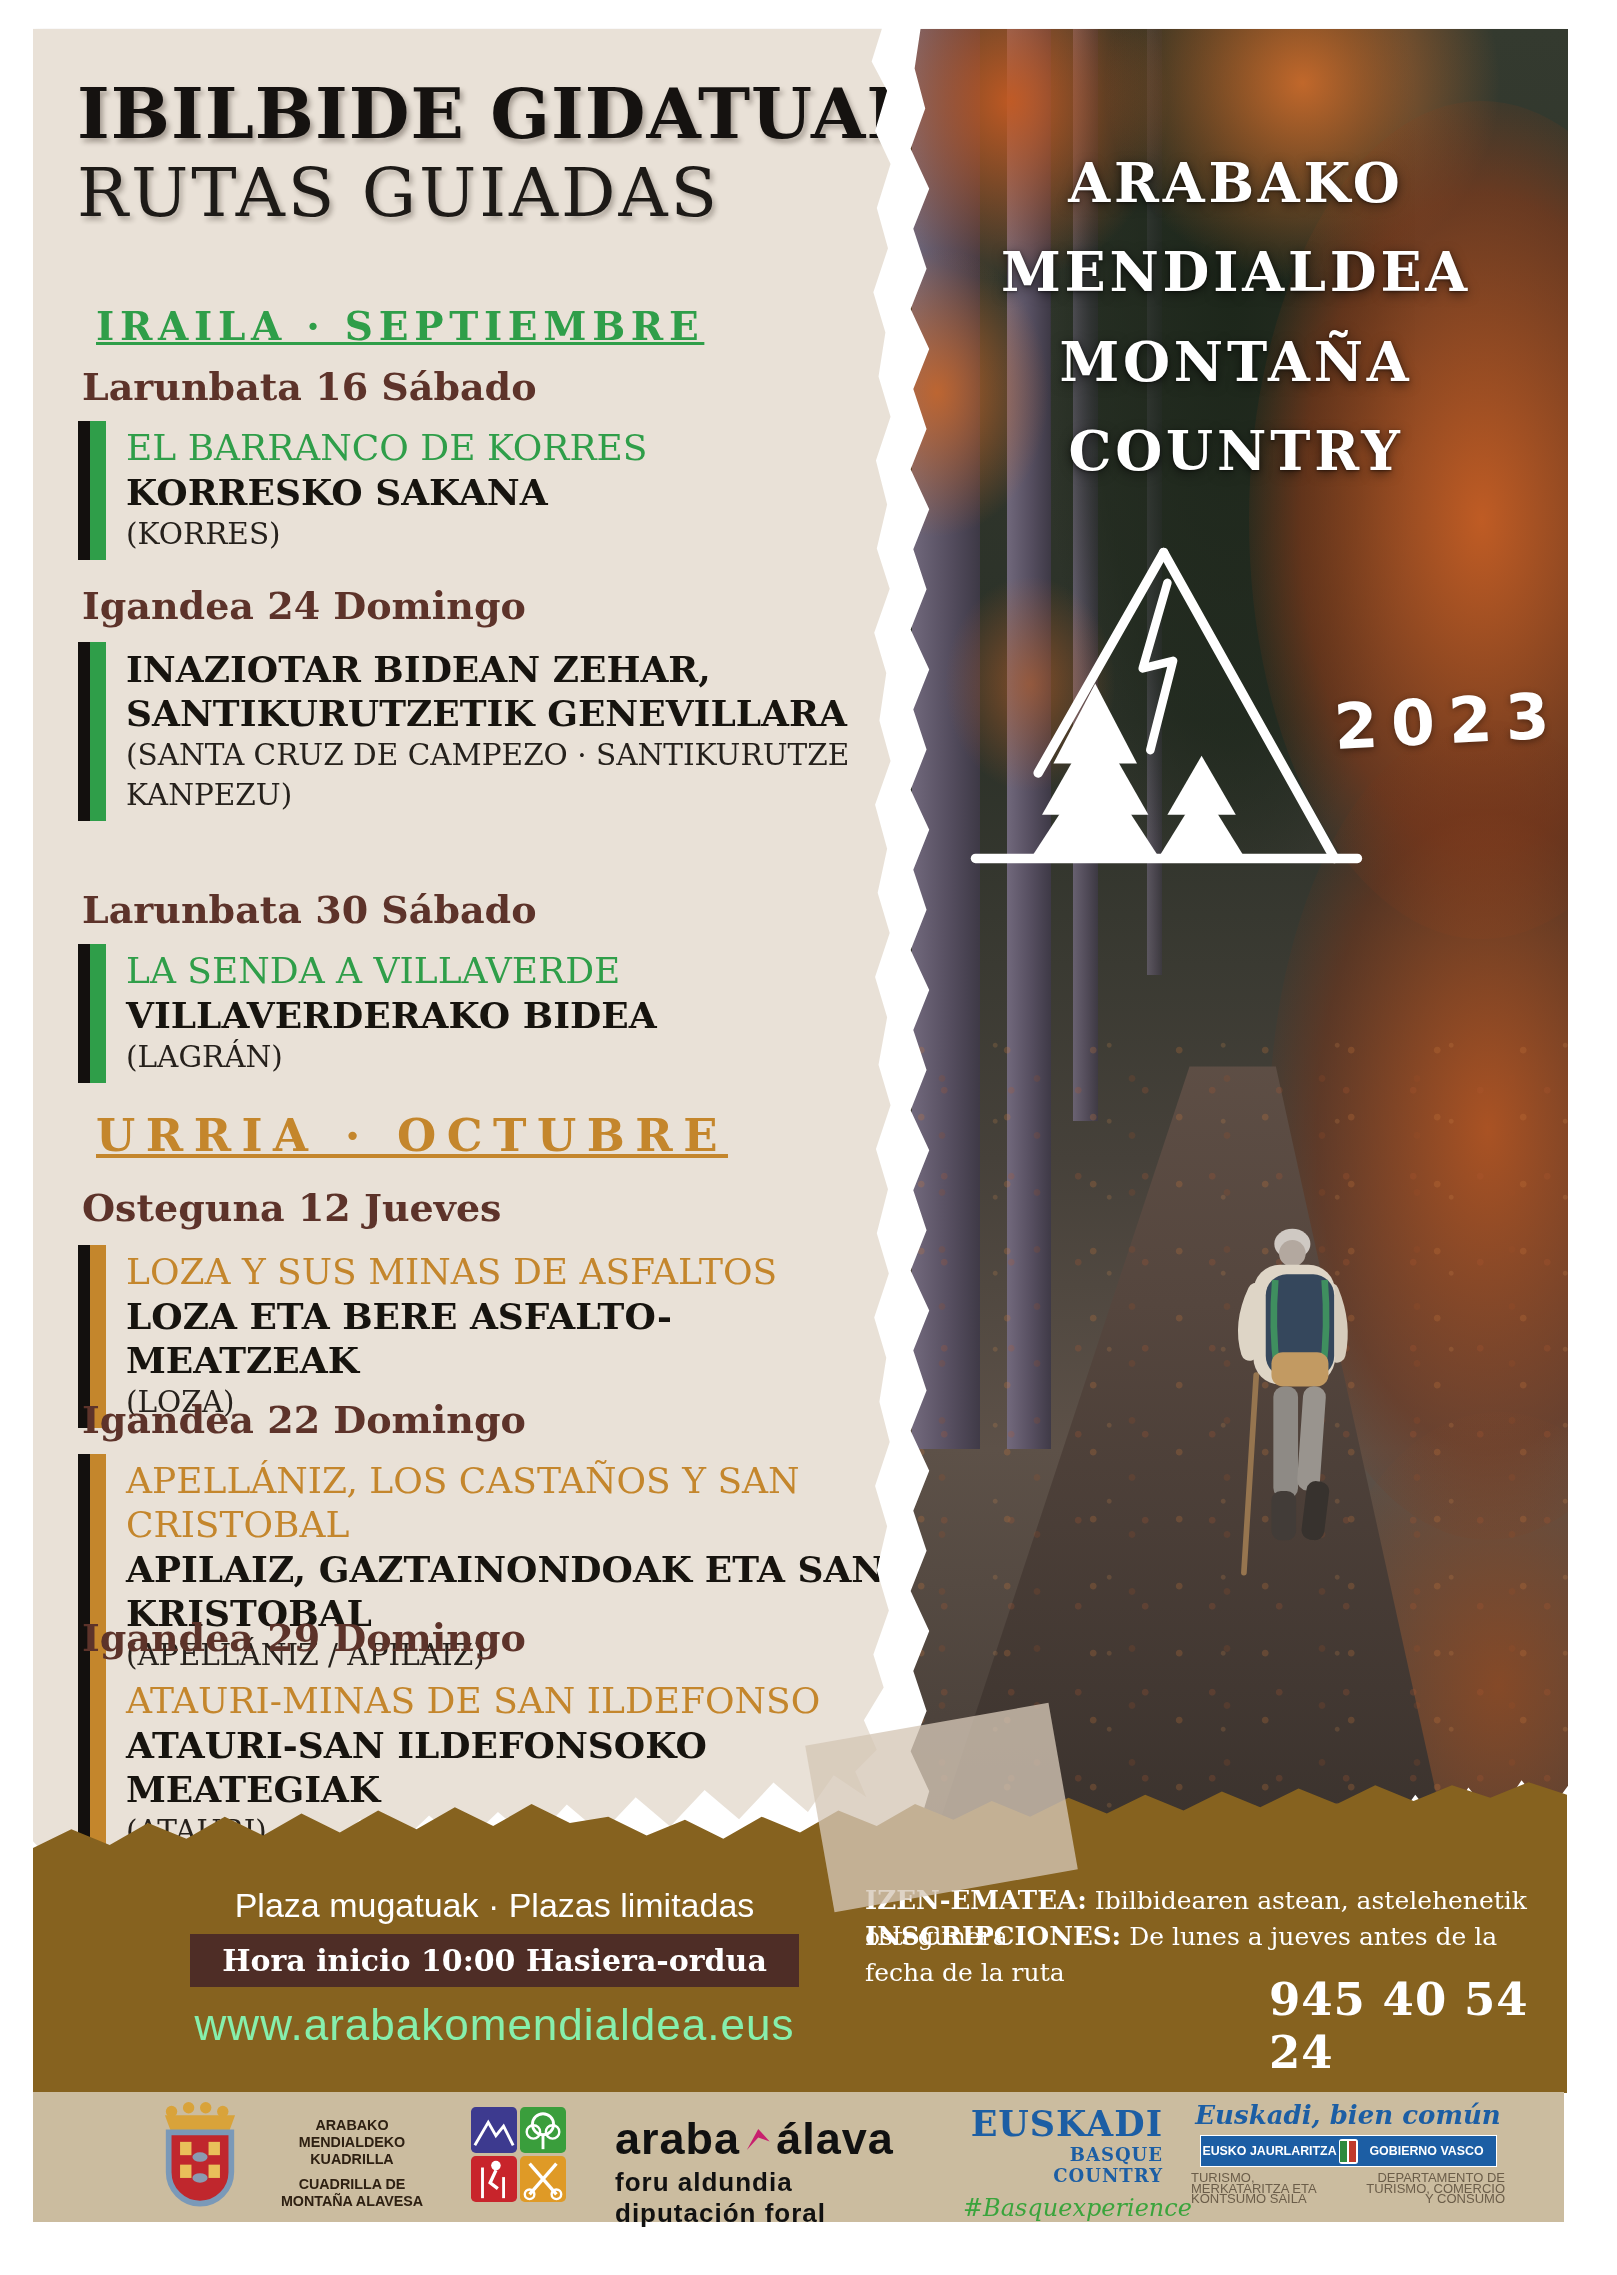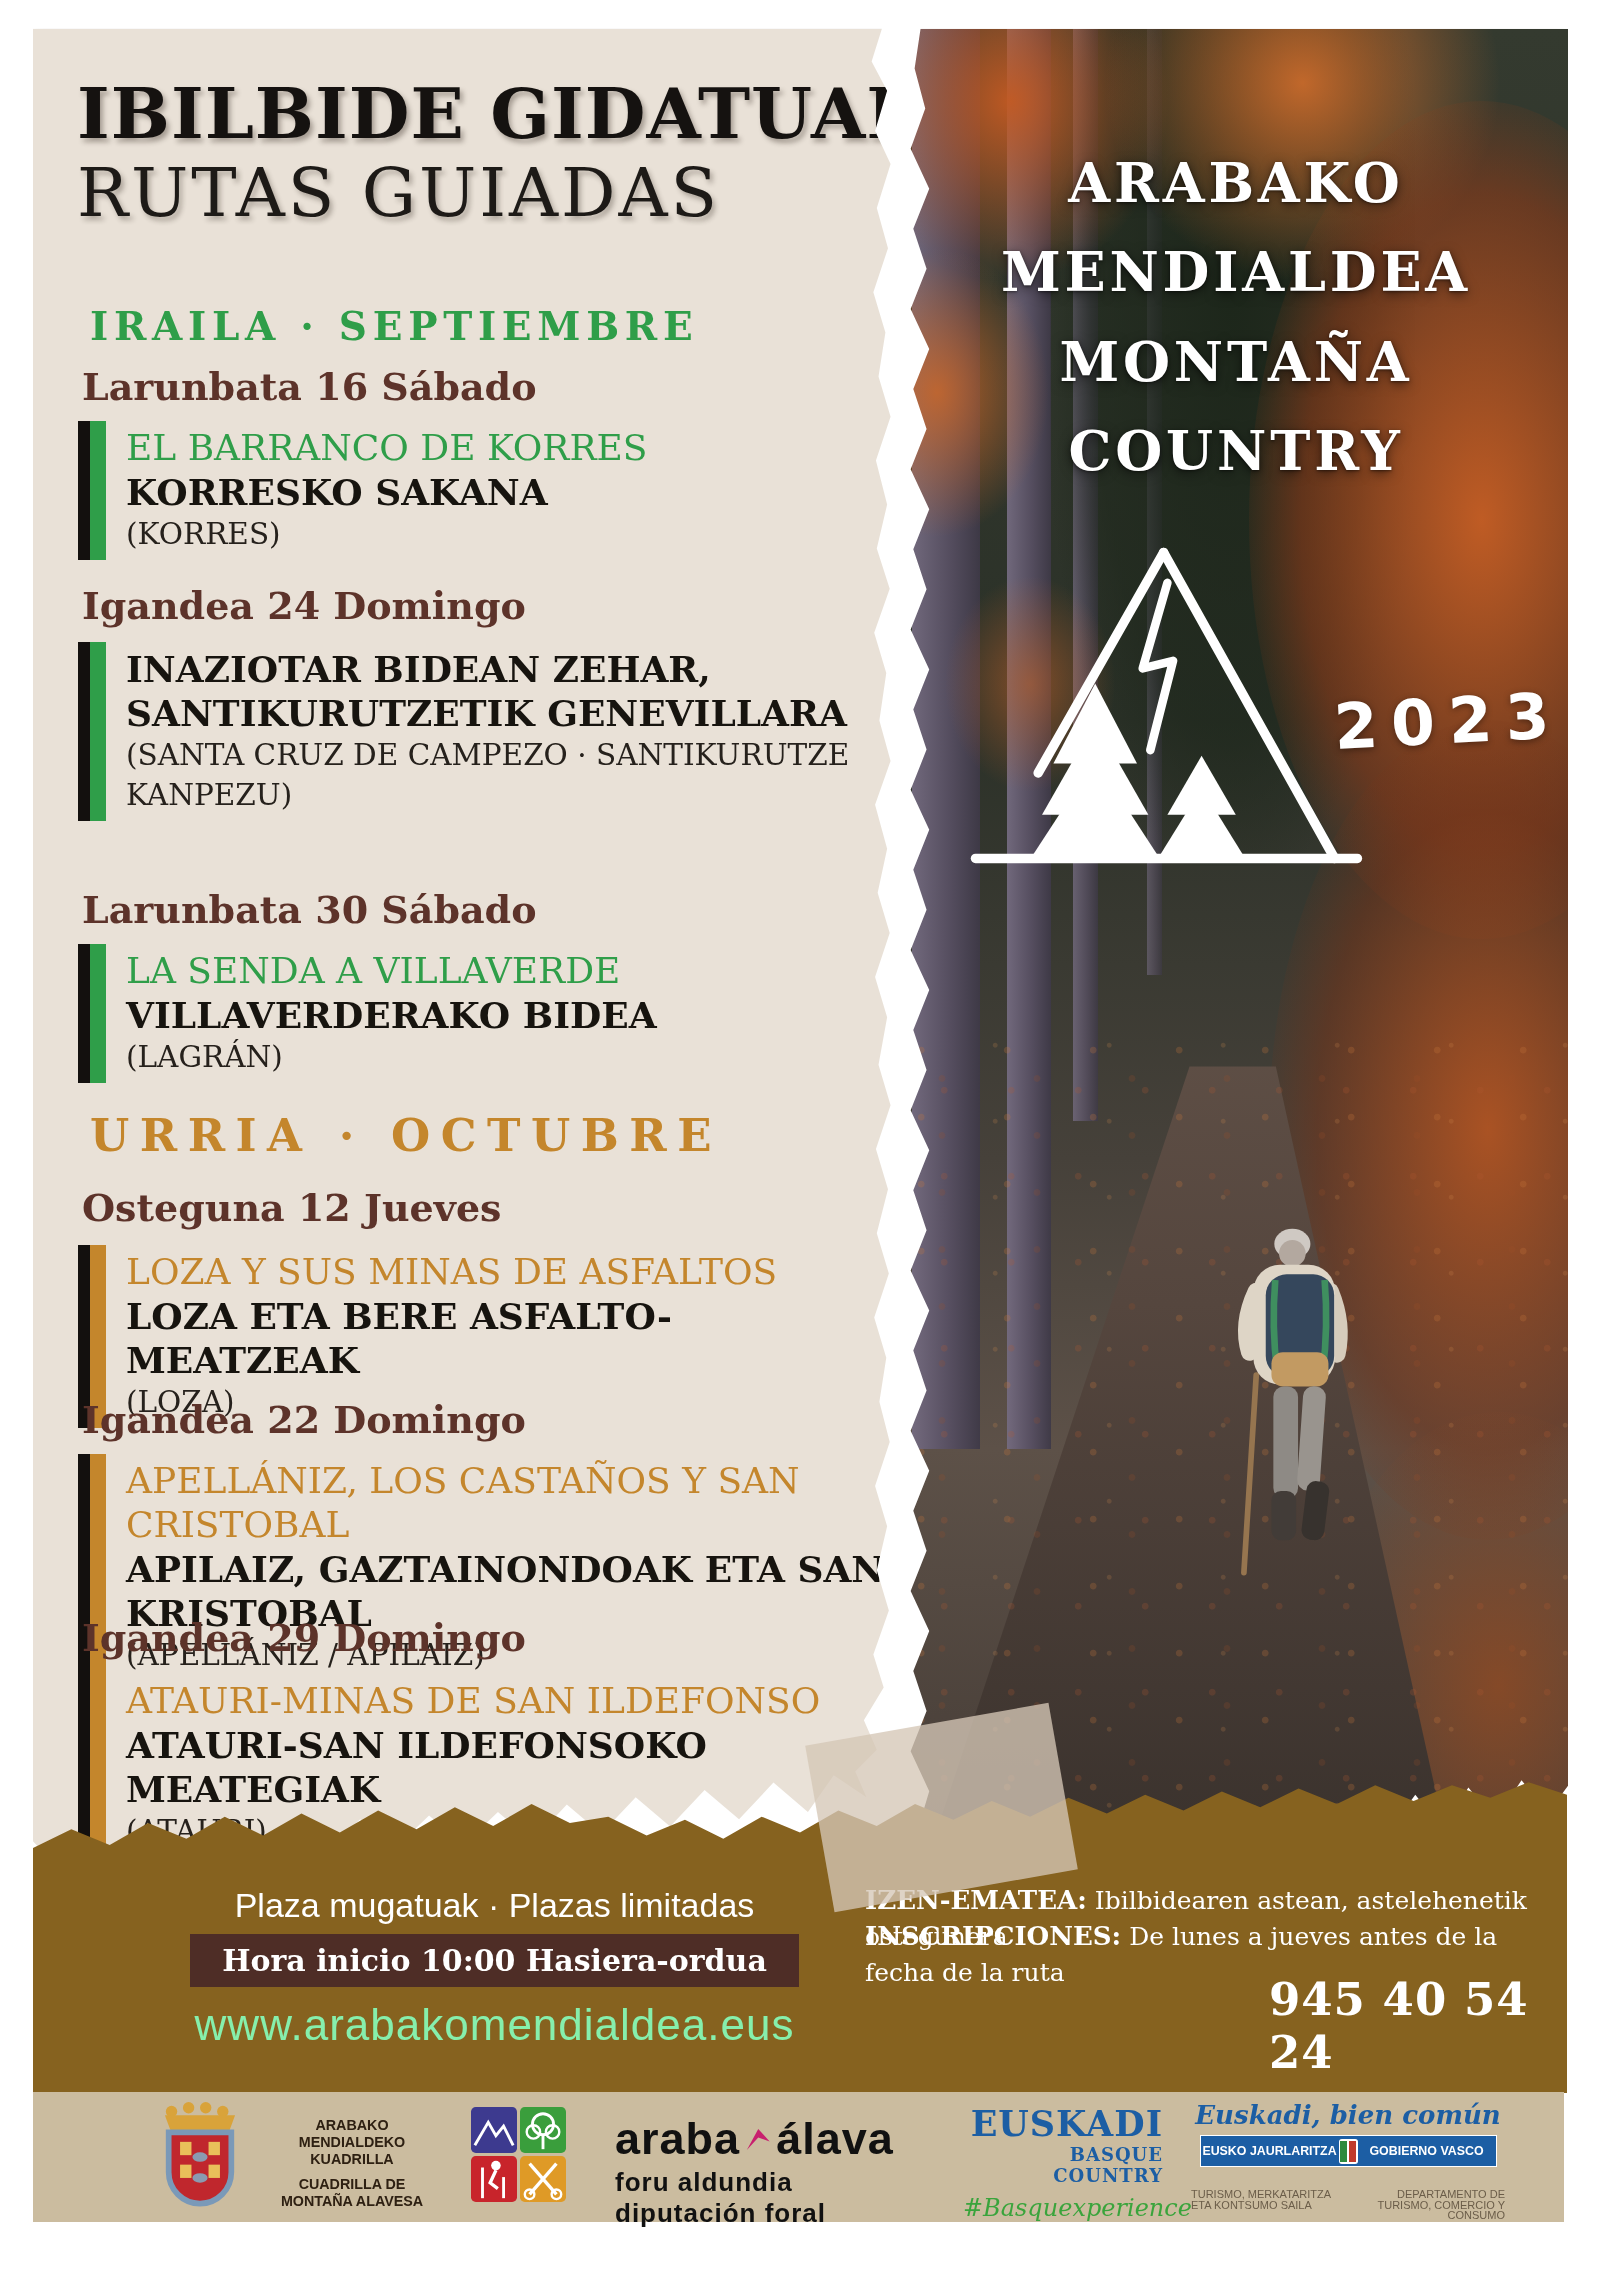--- a/index.html
+++ b/index.html
@@ -14,7 +14,7 @@
     text-shadow:2.9px 3.8px 4.8px rgba(40,30,20,.35);white-space:nowrap;}
   .sub-title{left:44px;width:799px;color:#1d1a17;font-weight:normal;font-size:68px;letter-spacing:2.9px;
     text-shadow:2.9px 3.8px 4.8px rgba(40,30,20,.3);white-space:nowrap;}
-  .month{left:57px;font-weight:bold;white-space:nowrap;}
+  .month{left:63px;font-weight:bold;white-space:nowrap;text-decoration:underline;}
   .month.sep{color:var(--green);font-size:39px;letter-spacing:5.7px;}
   .month.oct{color:var(--ochre);font-size:45px;letter-spacing:10.5px;}
   .rdate{left:49px;font-weight:bold;font-size:38px;color:var(--date_brown);white-space:nowrap;}

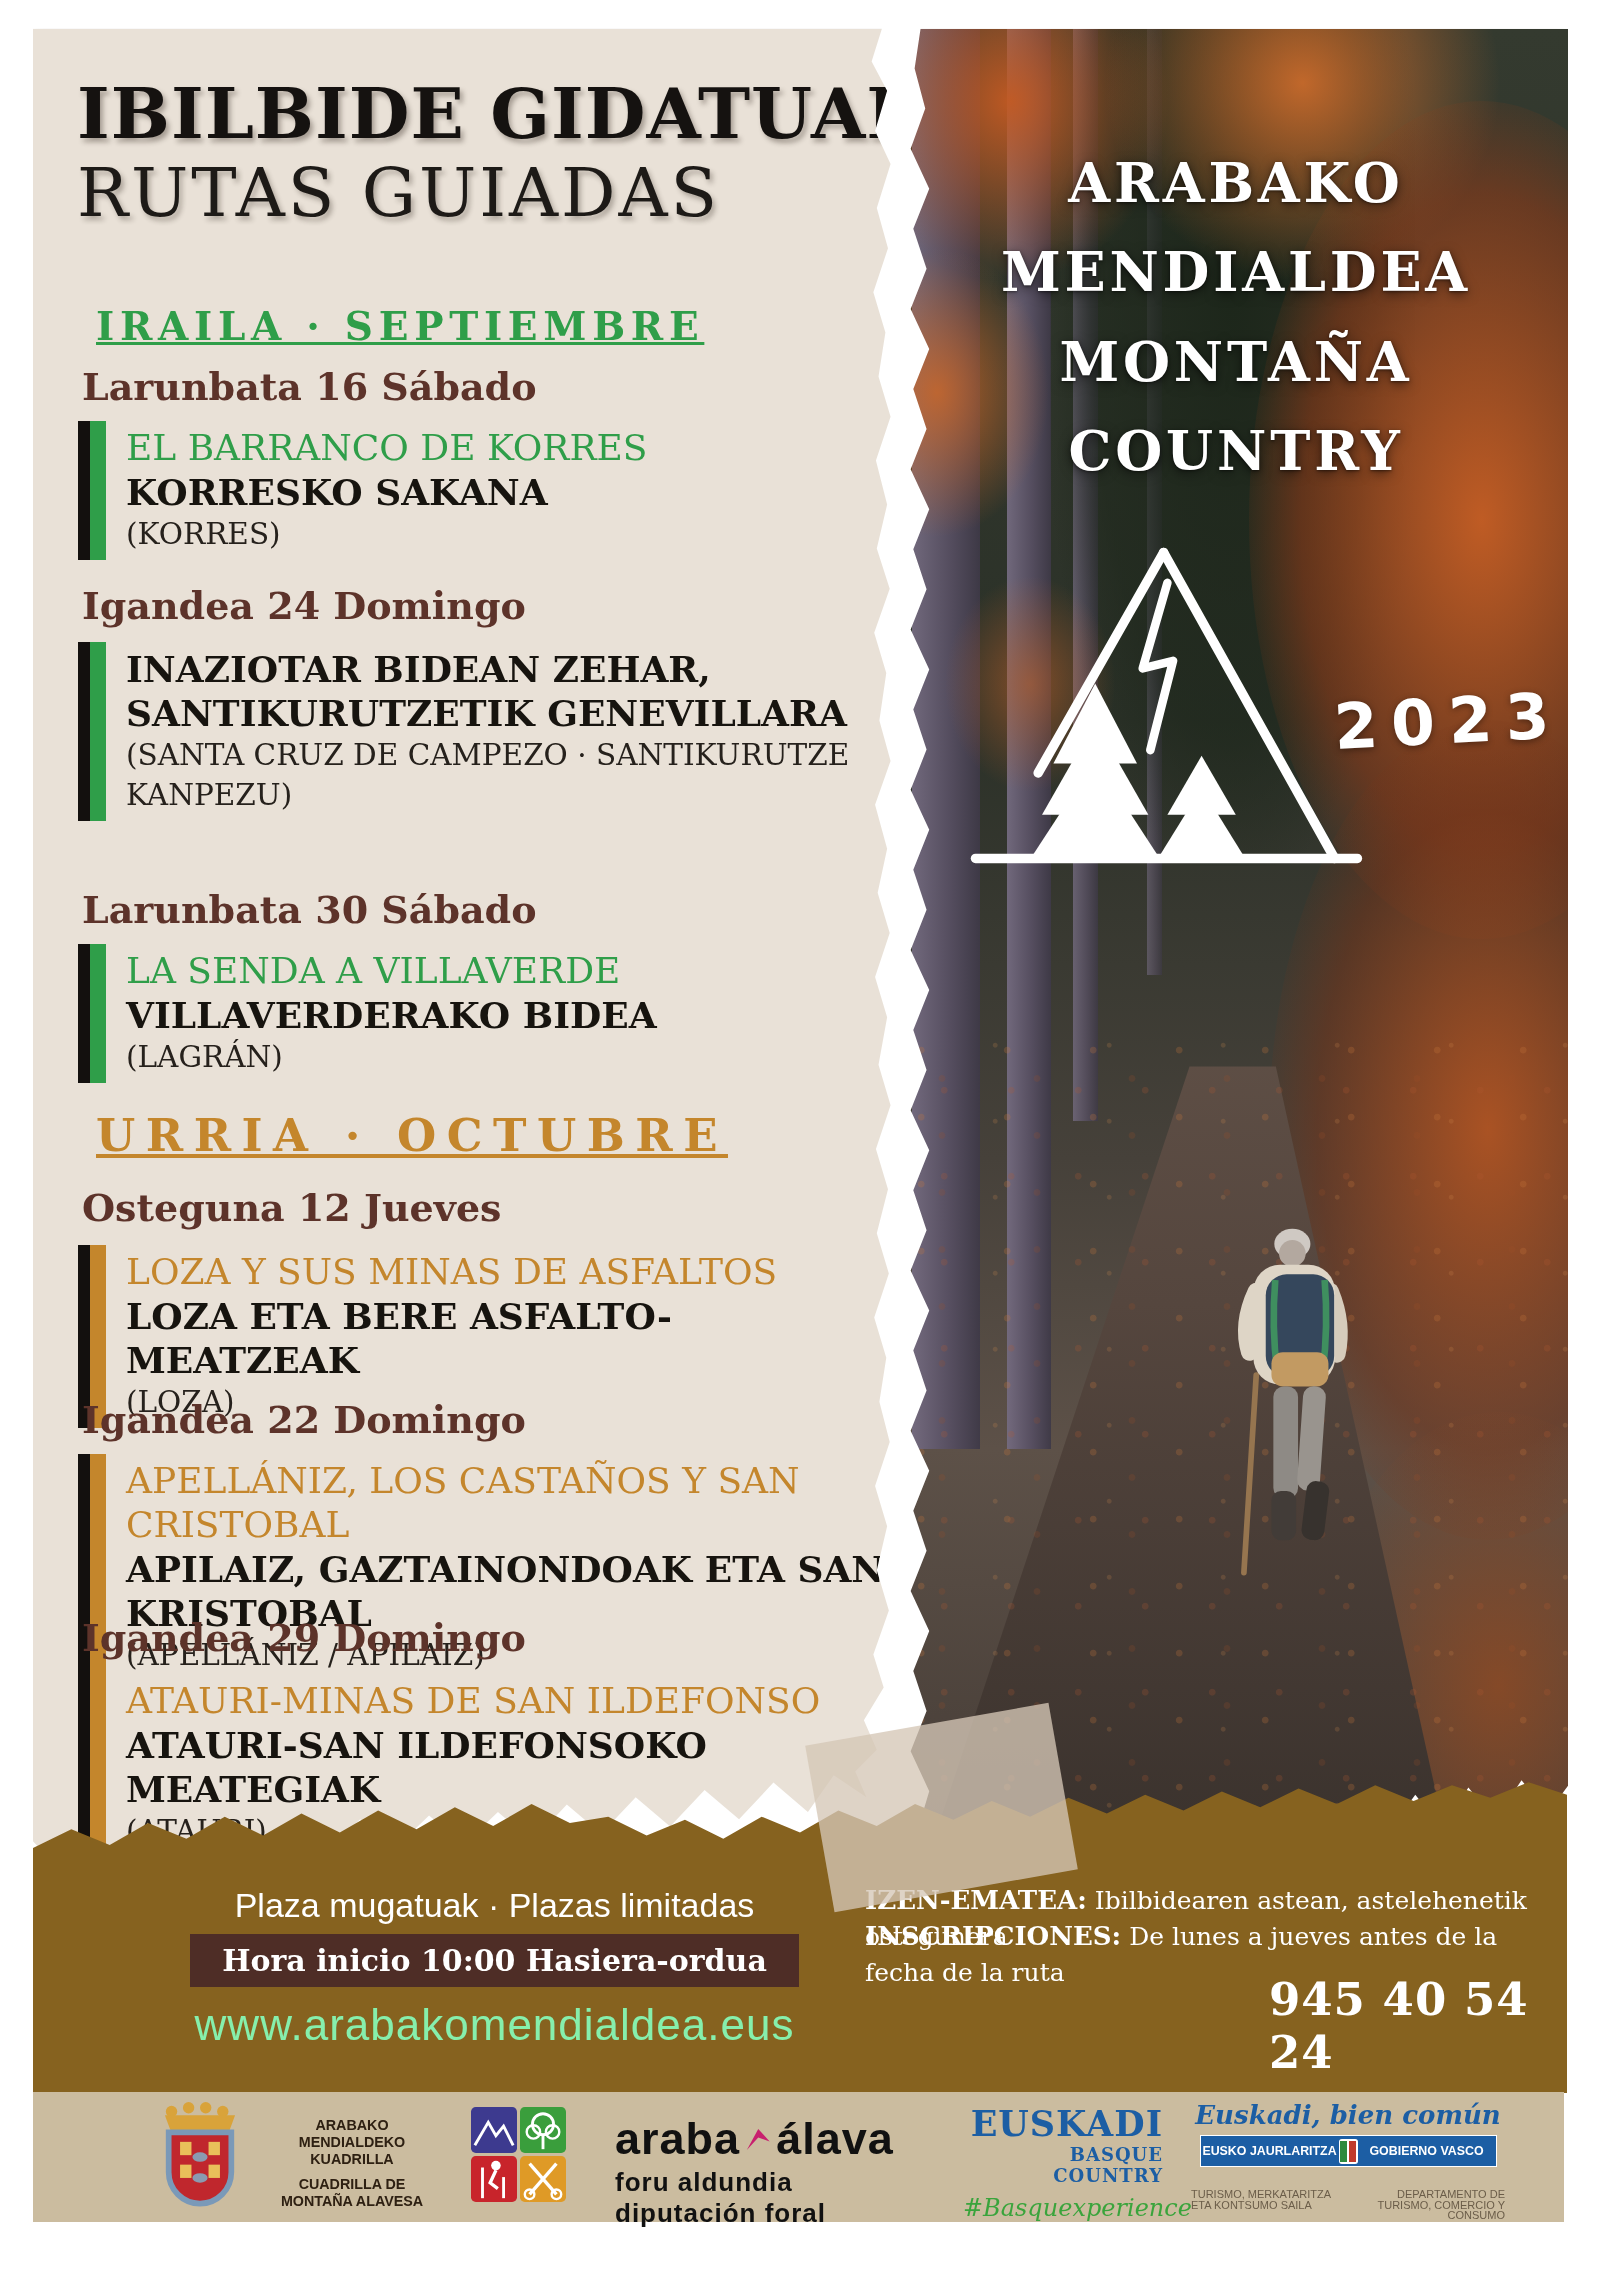--- a/index.html
+++ b/index.html
@@ -93,8 +93,8 @@
   .gob-shield{width:19px;height:25px;background:#fff;border-radius:2.9px;position:relative;flex:0 0 19px;}
   .gob-shield::before{content:"";position:absolute;left:1.9px;top:1.9px;width:6.7px;height:21px;background:#2d8a3e;}
   .gob-shield::after{content:"";position:absolute;right:1.9px;top:1.9px;width:6.7px;height:21px;background:#c03a2b;}
-  .gob-depts{display:flex;justify-content:space-between;margin-top:22px;color:#6b5d49;
-    font-family:"Liberation Sans",sans-serif;font-size:11px;text-align:left;line-height:10.5px;}
+  .gob-depts{display:flex;justify-content:space-between;margin-top:6px;color:#6b5d49;
+    font-family:"Liberation Sans",sans-serif;font-size:13px;text-align:left;line-height:10.5px;}
   .gob-depts div{width:141px;}
 </style>
 </head>

